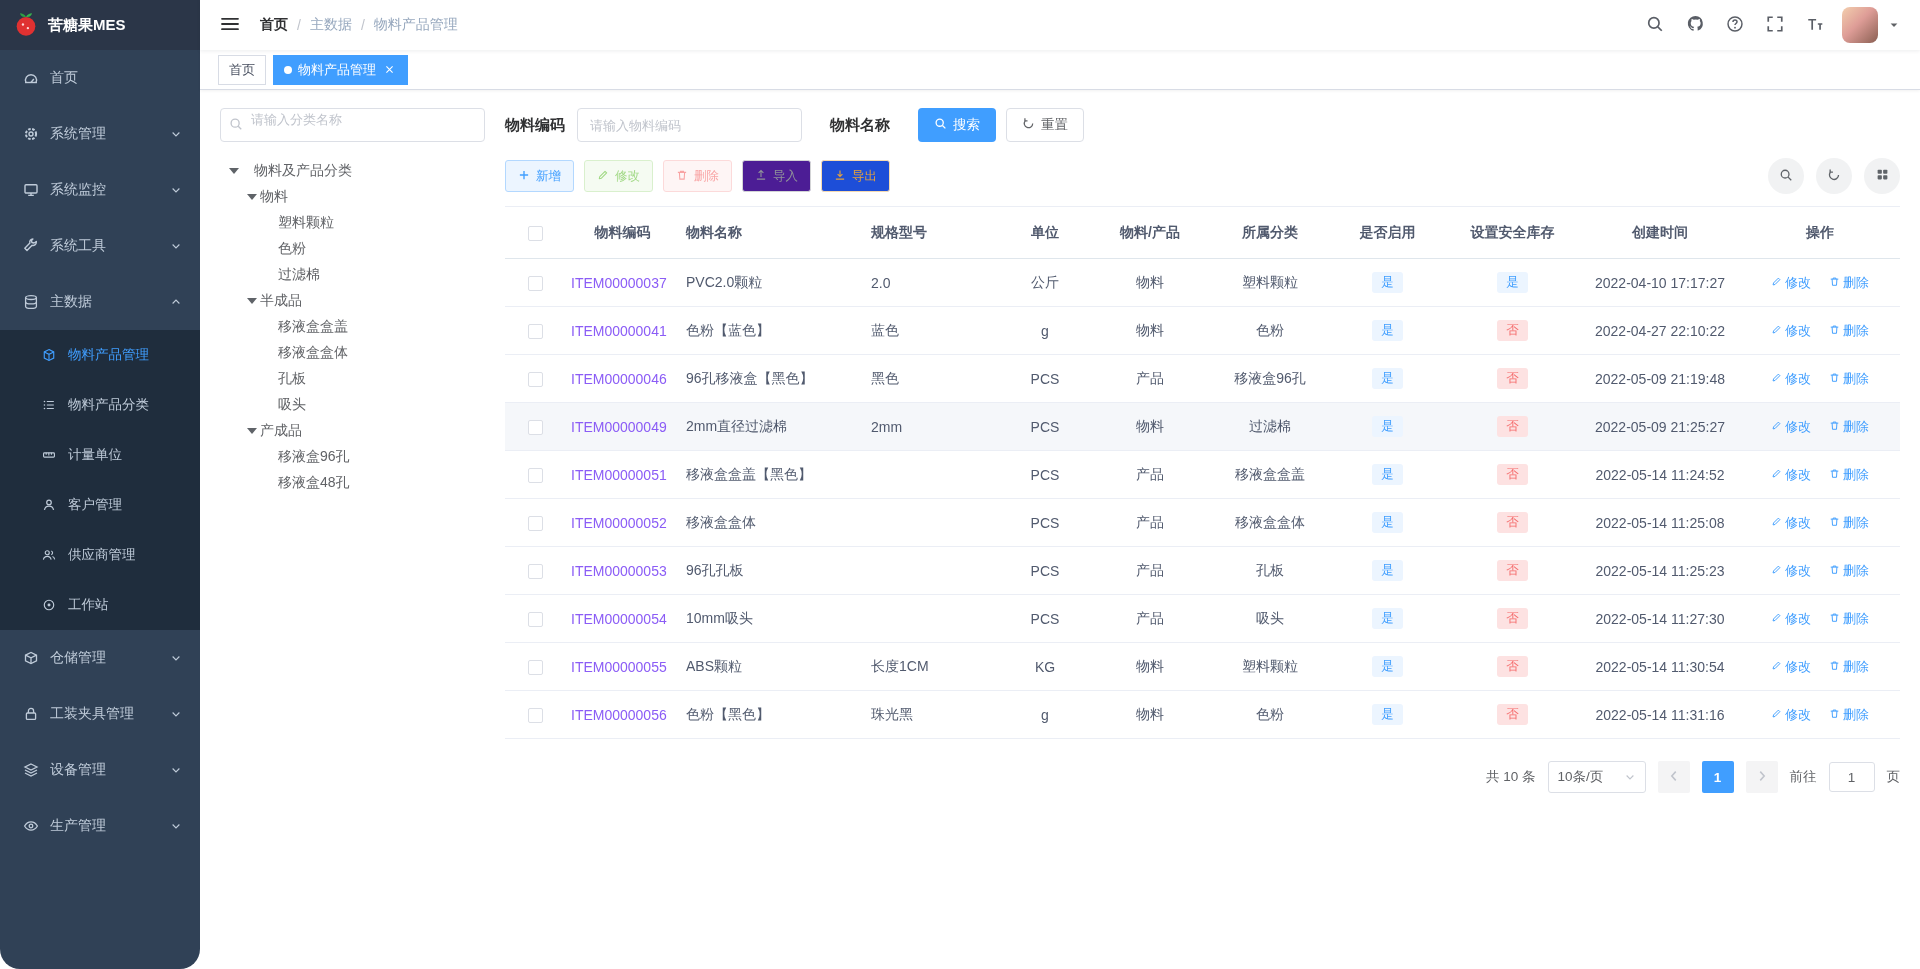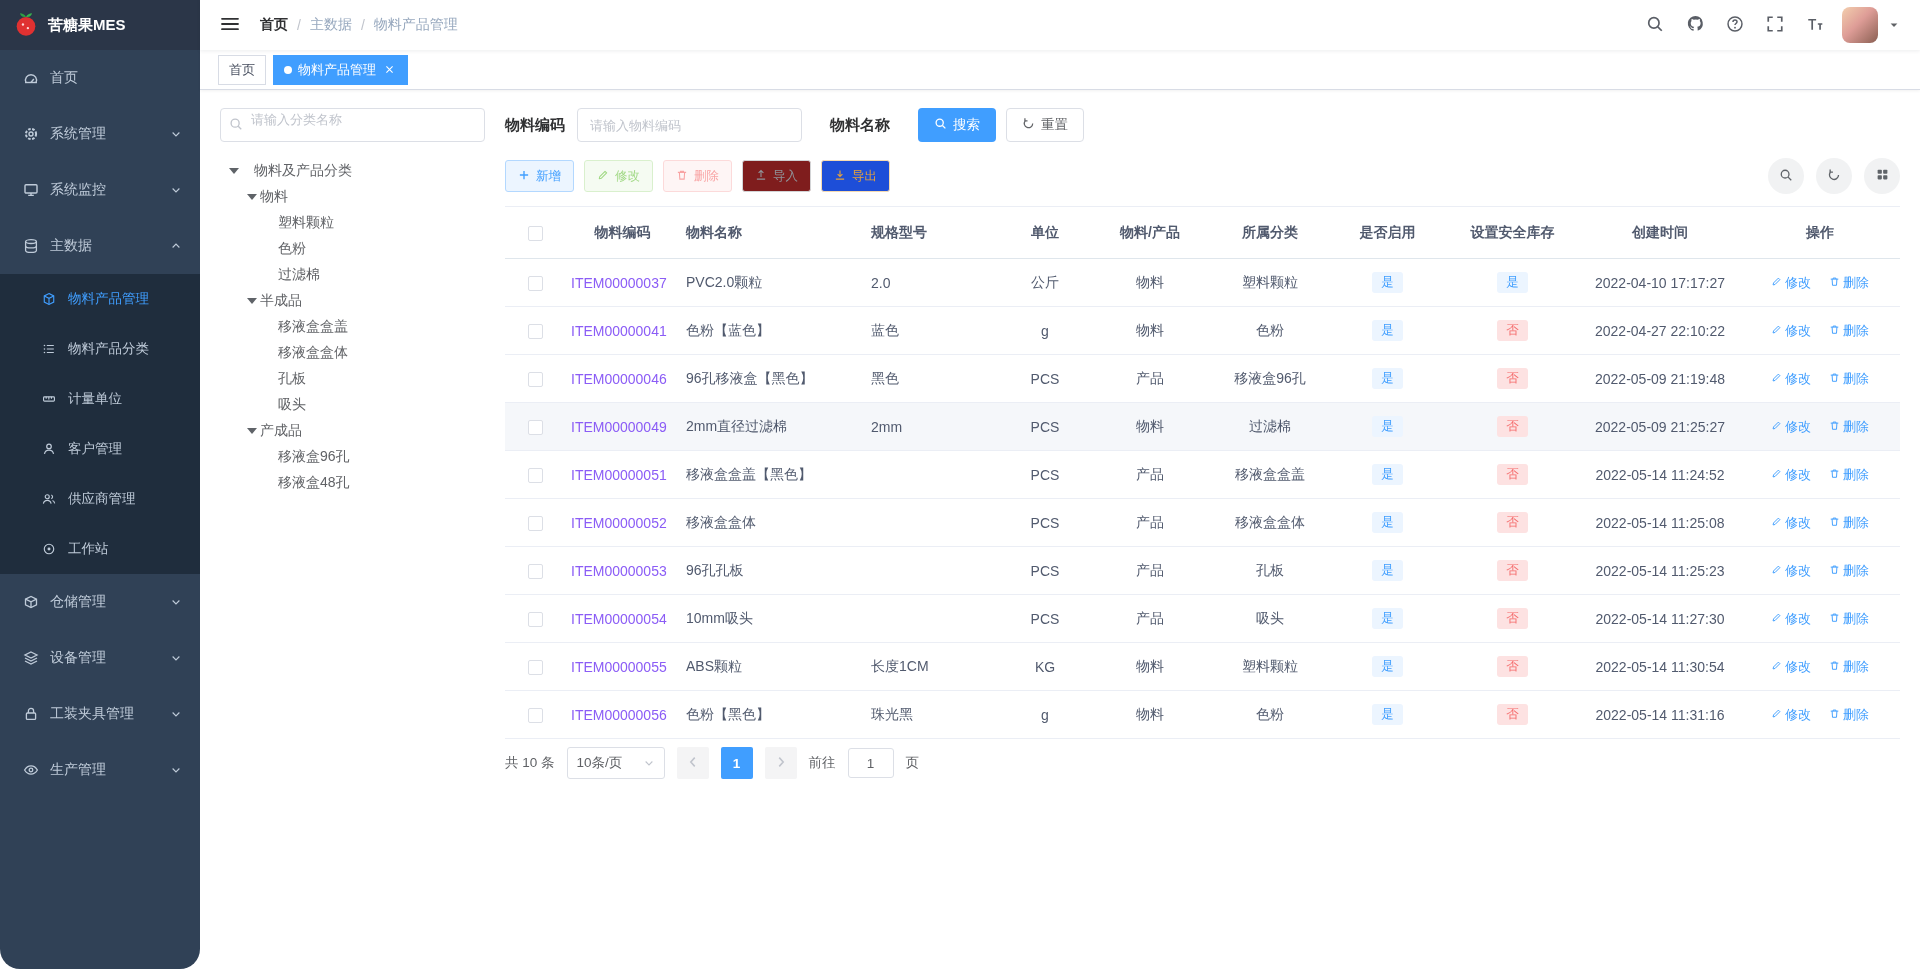--- a/index.html
+++ b/index.html
@@ -80,7 +80,7 @@
   .btn-plain-primary { color: #409eff; background: #ecf5ff; border: 1px solid #b3d8ff; }
   .btn-plain-success { color: #67c23a; background: #f0f9eb; border: 1px solid #c2e7b0; }
   .btn-plain-danger  { color: #f56c6c; background: #fef0f0; border: 1px solid #fbc4c4; }
-  .btn-plain-info    { color: #909399; background: #7f1d1d; border: 1px solid #d3d4d6; }
+  .btn-plain-info    { color: #909399; background: #4c1d95; border: 1px solid #d3d4d6; }
   .btn-plain-warning { color: #e6a23c; background: #1d4ed8; border: 1px solid #f5dab1; }
   .is-disabled { opacity: .62; cursor: not-allowed; }
   .mini-circles { margin-left: auto; display: flex; gap: 12px; }

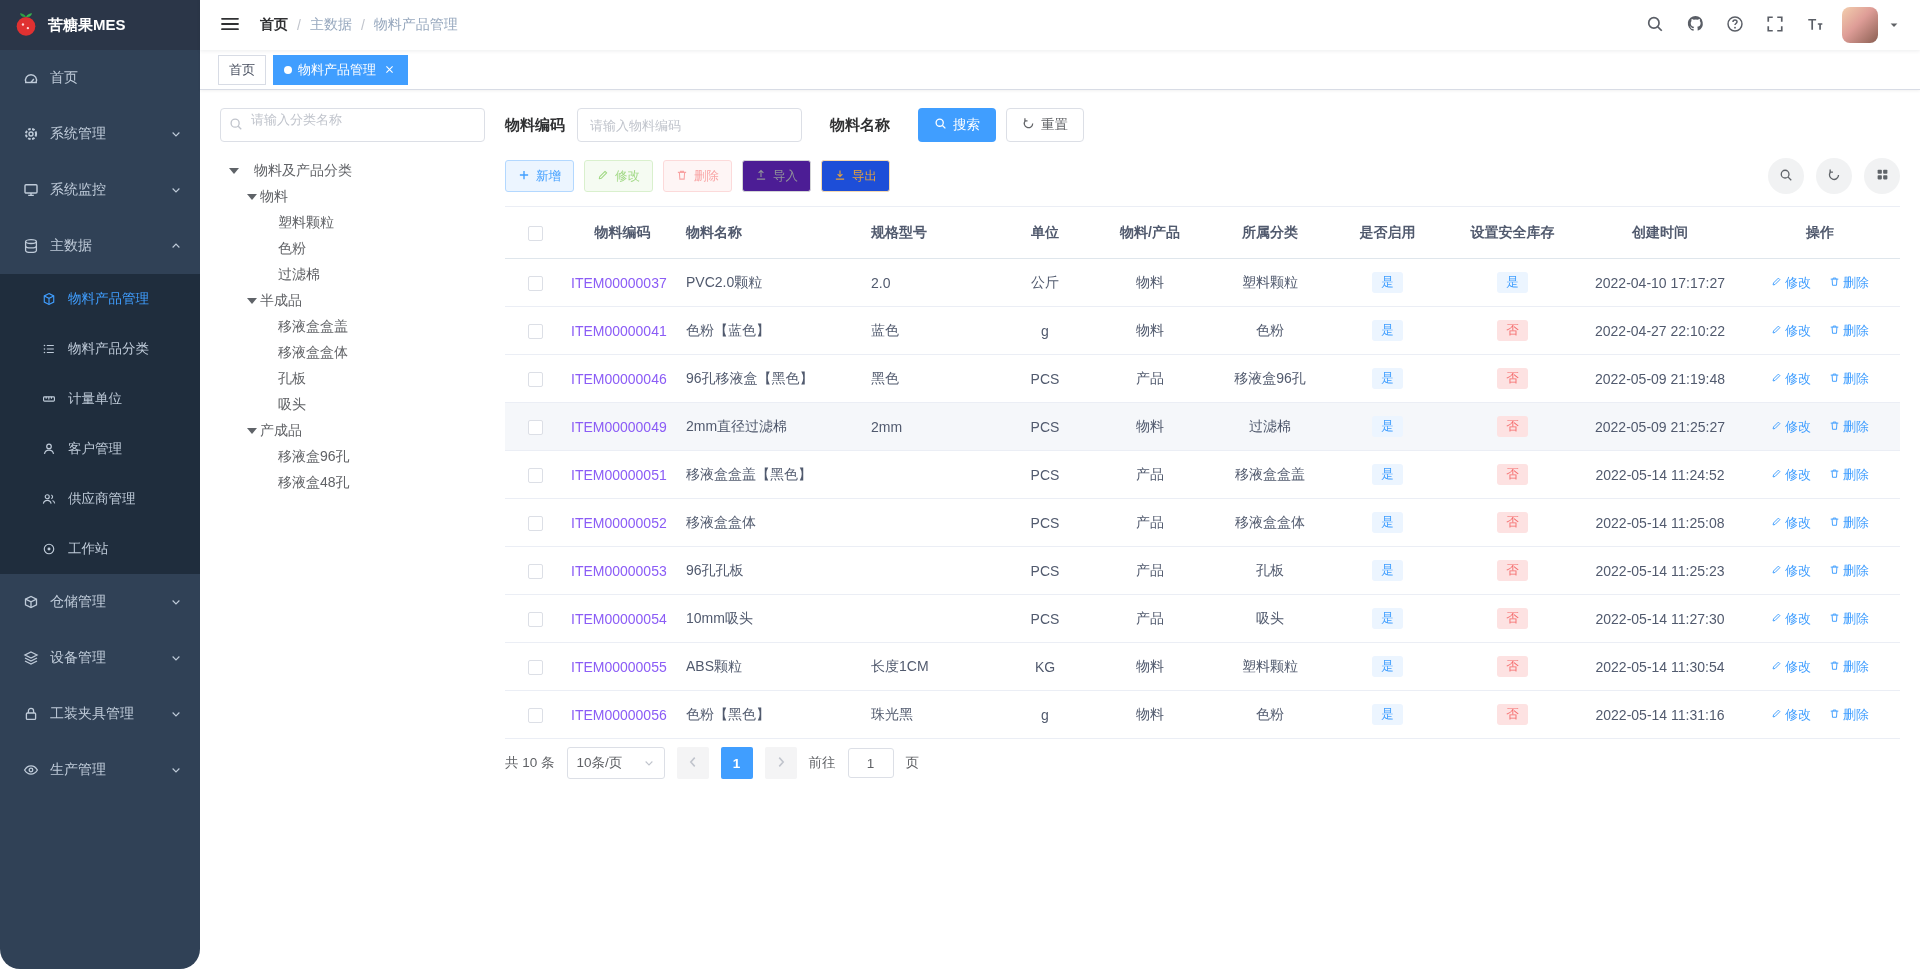--- a/index.html
+++ b/index.html
@@ -171,6 +171,19 @@
           </span>
       </div>
 
+      <div class="menu-item">
+        <span class="mi-icon">
+            <svg viewBox="0 0 16 16" width="16" height="16" fill="none" stroke="currentColor" stroke-width="1.4">
+              <path d="M13.3 4.3a3.2 3.2 0 01-4.2 3L4 12.4l-2.2-2.2 5.1-5.1a3.2 3.2 0 013-4.2L8.4 2.4l.5 2.1 2.1.5 2.3-1.5z" stroke-linejoin="round"></path>
+            </svg>
+          </span>
+        <span class="mi-label">系统工具</span>
+        <span class="mi-arrow">
+            <svg viewBox="0 0 16 16" width="12" height="12" fill="none" stroke="currentColor" stroke-width="1.5">
+              <path d="M3.5 6l4.5 4.5L12.5 6"></path>
+            </svg>
+          </span>
+      </div>
 
       <div class="menu-item">
         <span class="mi-icon">

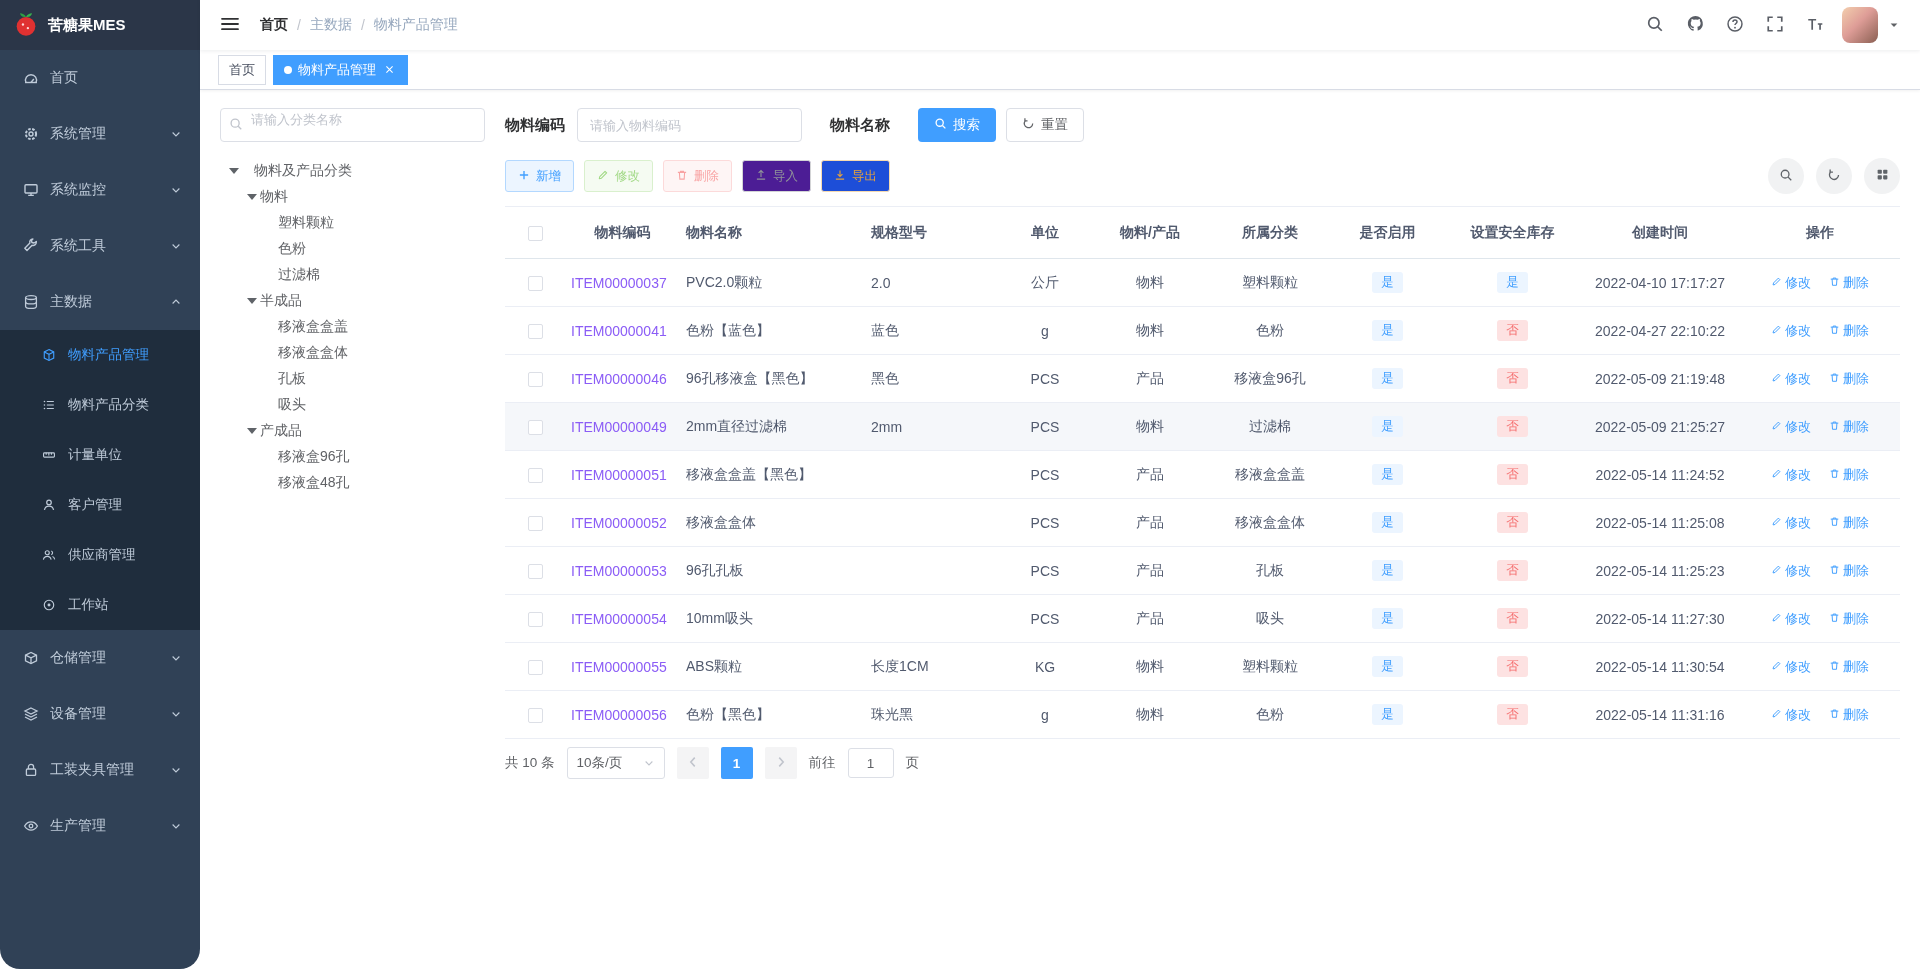--- a/index.html
+++ b/index.html
@@ -279,27 +279,27 @@
       <div class="menu-item">
         <span class="mi-icon">
             <svg viewBox="0 0 16 16" width="16" height="16" fill="none" stroke="currentColor" stroke-width="1.3">
+              <rect x="3.4" y="7" width="9.2" height="6.4" rx="1"></rect>
+              <path d="M5.4 7V5a2.6 2.6 0 015.2 0v2"></path>
+            </svg>
+          </span>
+        <span class="mi-label">工装夹具管理</span>
+        <span class="mi-arrow">
+            <svg viewBox="0 0 16 16" width="12" height="12" fill="none" stroke="currentColor" stroke-width="1.5">
+              <path d="M3.5 6l4.5 4.5L12.5 6"></path>
+            </svg>
+          </span>
+      </div>
+
+      <div class="menu-item">
+        <span class="mi-icon">
+            <svg viewBox="0 0 16 16" width="16" height="16" fill="none" stroke="currentColor" stroke-width="1.3">
               <path d="M8 2l6 3-6 3-6-3 6-3z"></path>
               <path d="M2 8l6 3 6-3"></path>
               <path d="M2 11l6 3 6-3"></path>
             </svg>
           </span>
         <span class="mi-label">设备管理</span>
-        <span class="mi-arrow">
-            <svg viewBox="0 0 16 16" width="12" height="12" fill="none" stroke="currentColor" stroke-width="1.5">
-              <path d="M3.5 6l4.5 4.5L12.5 6"></path>
-            </svg>
-          </span>
-      </div>
-
-      <div class="menu-item">
-        <span class="mi-icon">
-            <svg viewBox="0 0 16 16" width="16" height="16" fill="none" stroke="currentColor" stroke-width="1.3">
-              <rect x="3.4" y="7" width="9.2" height="6.4" rx="1"></rect>
-              <path d="M5.4 7V5a2.6 2.6 0 015.2 0v2"></path>
-            </svg>
-          </span>
-        <span class="mi-label">工装夹具管理</span>
         <span class="mi-arrow">
             <svg viewBox="0 0 16 16" width="12" height="12" fill="none" stroke="currentColor" stroke-width="1.5">
               <path d="M3.5 6l4.5 4.5L12.5 6"></path>

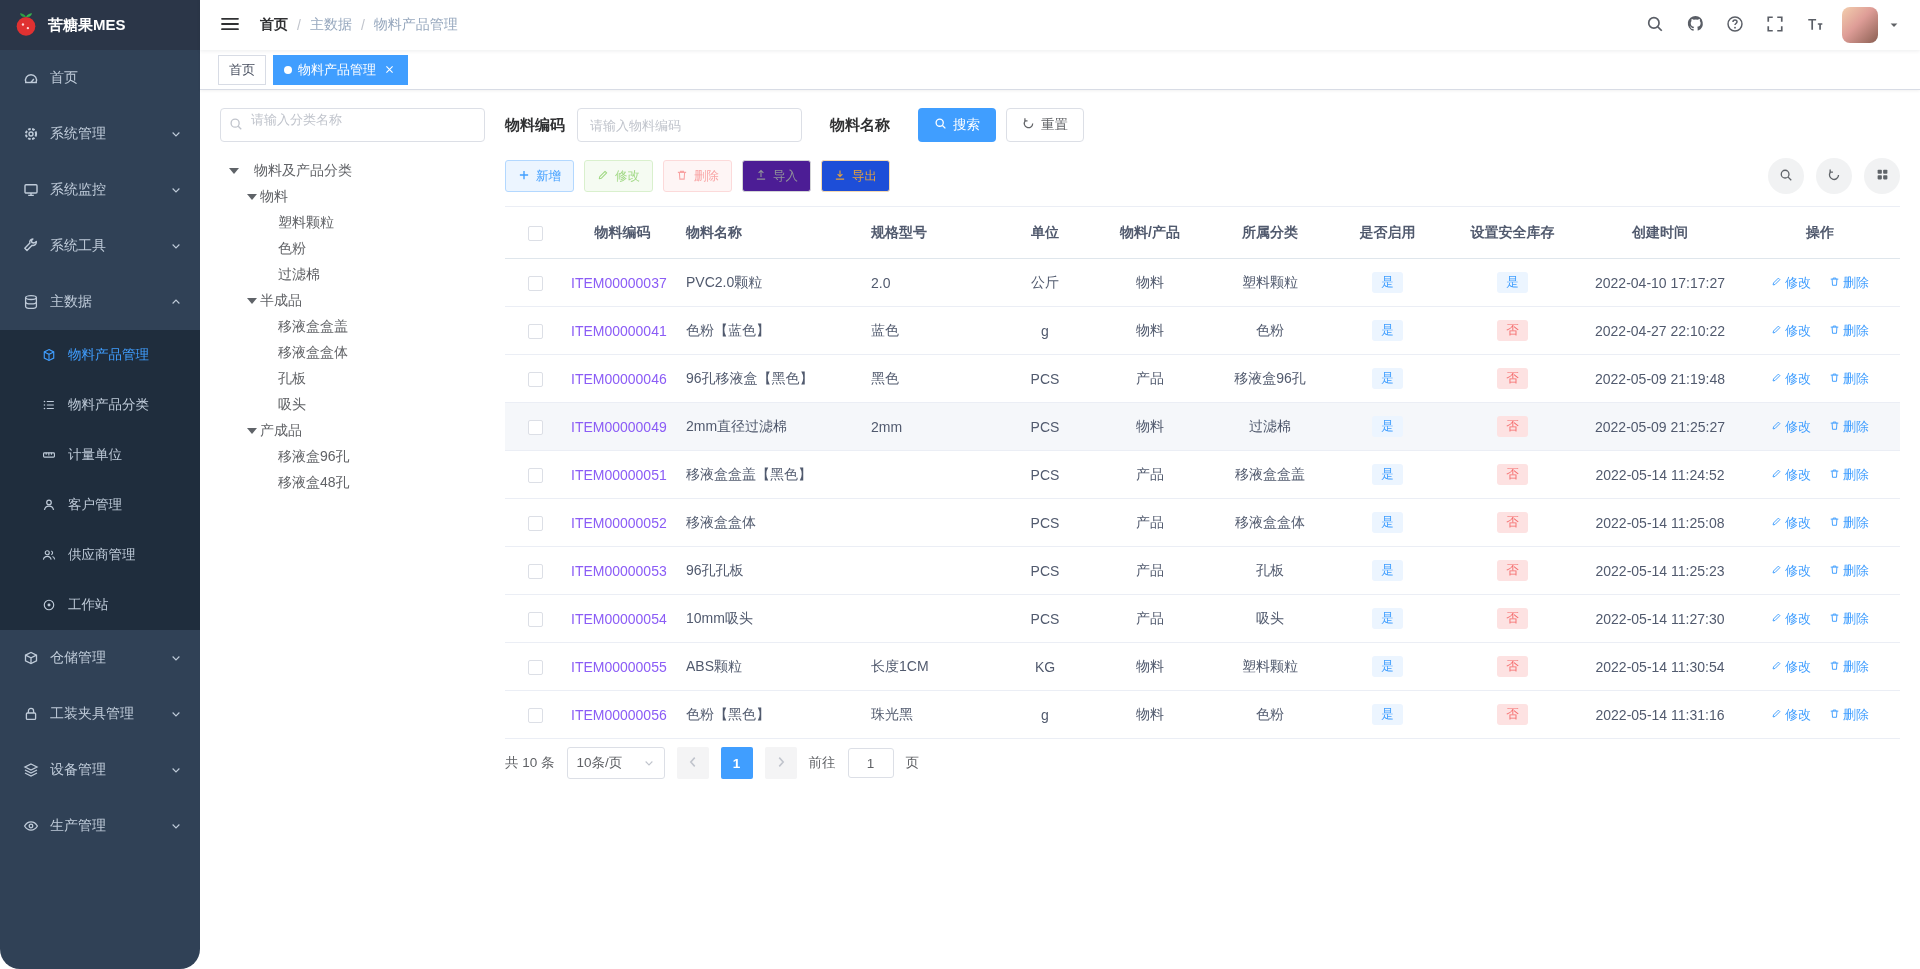--- a/index.html
+++ b/index.html
@@ -103,7 +103,7 @@
   .op-link { color: #409eff; font-size: 13px; cursor: pointer; display: inline-flex; align-items: center; gap: 3px; margin: 0 7px; text-decoration: none; }
 
   
-  .pagination { display: flex; align-items: center; gap: 12px; margin-top: 8px; font-size: 13.5px; color: #606266; }
+  .pagination { display: flex; align-items: center; justify-content: flex-end; gap: 12px; margin-top: 22px; font-size: 13.5px; color: #606266; }
   .pg-select { width: 98px; height: 32px; border: 1px solid #dcdfe6; border-radius: 3px; display: flex; align-items: center; justify-content: space-between; padding: 0 9px; cursor: pointer; color: #606266; }
   .pg-caret { display: flex; color: #c0c4cc; }
   .pg-btn { min-width: 32px; height: 32px; border: none; border-radius: 2px; background: #f4f4f5; color: #c0c4cc; display: flex; align-items: center; justify-content: center; cursor: pointer; font-family: inherit; font-size: 13.5px; }

